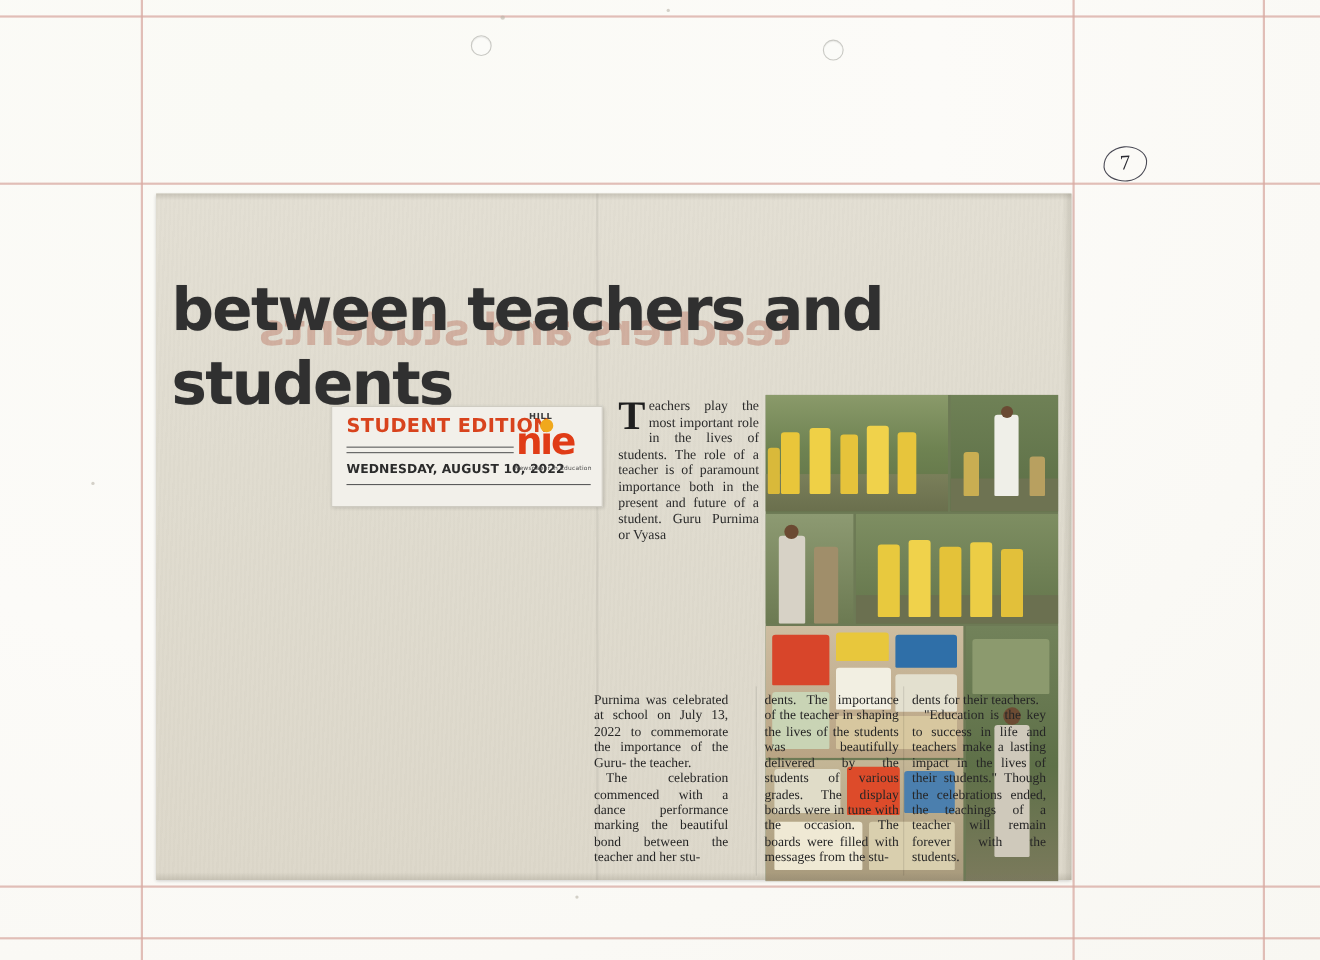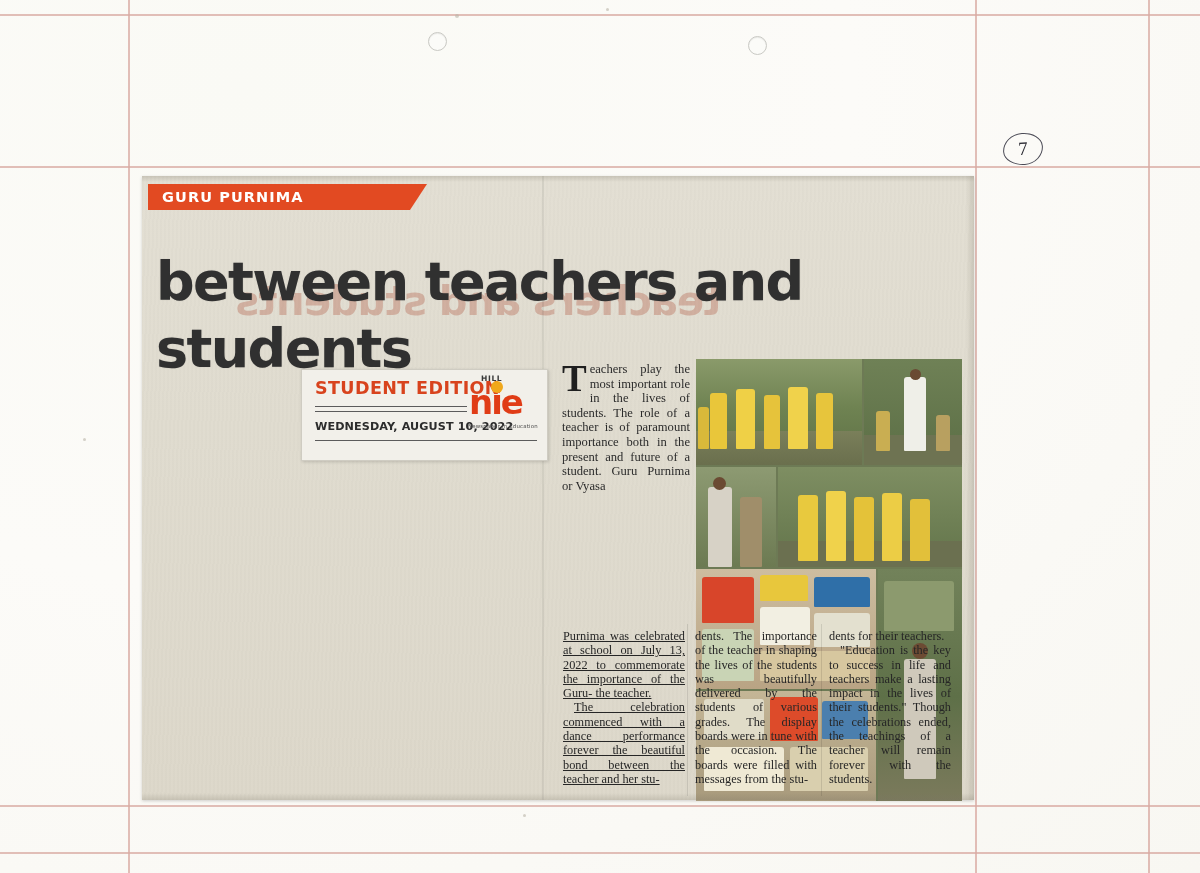--- a/index.html
+++ b/index.html
@@ -382,9 +382,6 @@
 
     <div id="crease-1"></div>
 
-    <div id="kicker">
-      <span id="kicker-label">GURU PURNIMA</span>
-    </div>
 
     <h1 id="headline">
       <span>between teachers and students</span>

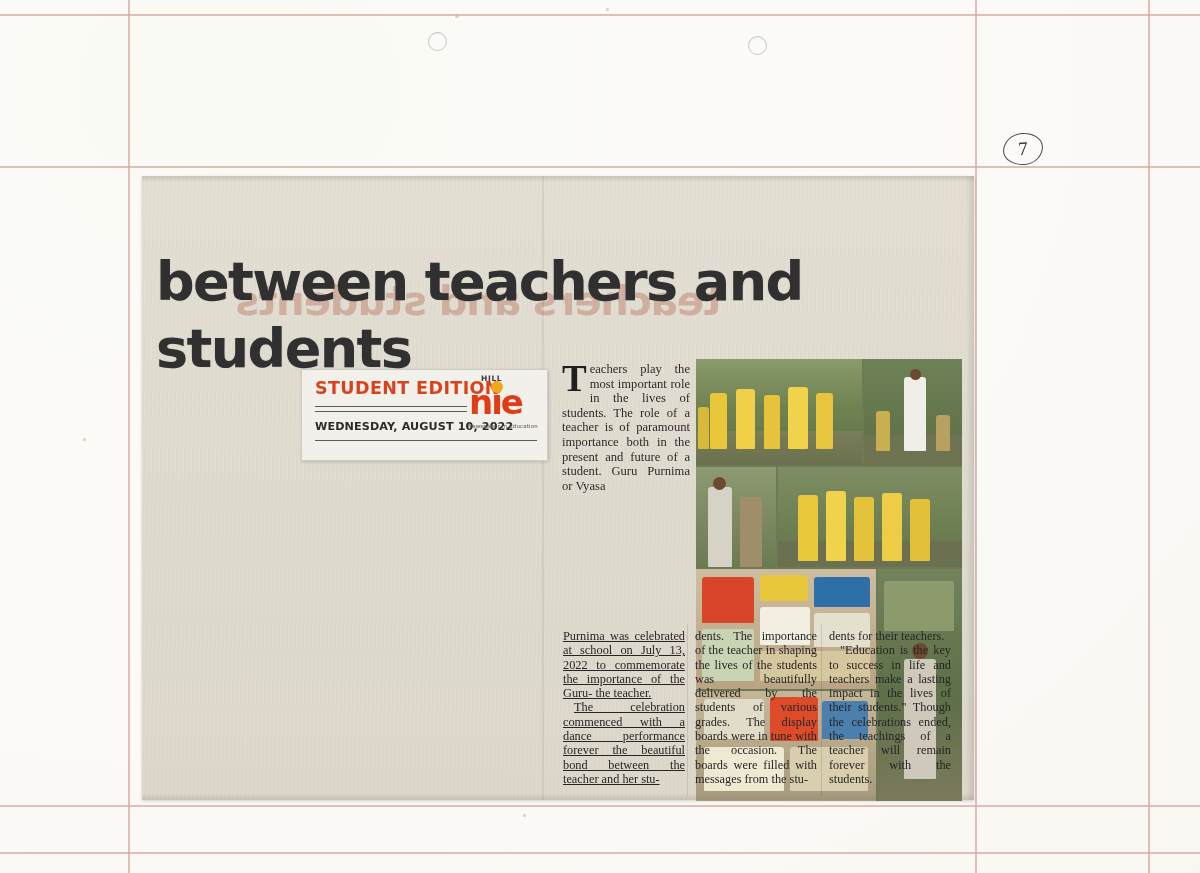--- a/index.html
+++ b/index.html
@@ -313,7 +313,7 @@
     line-height: 14.3px;
     text-align: justify;
   }
-  #col-1 { left: 421px; text-decoration: underline; }
+  #col-1 { left: 398px; }
   #col-2 { left: 553px; }
   #col-3 { left: 687px; }
   .col p { margin: 0; }

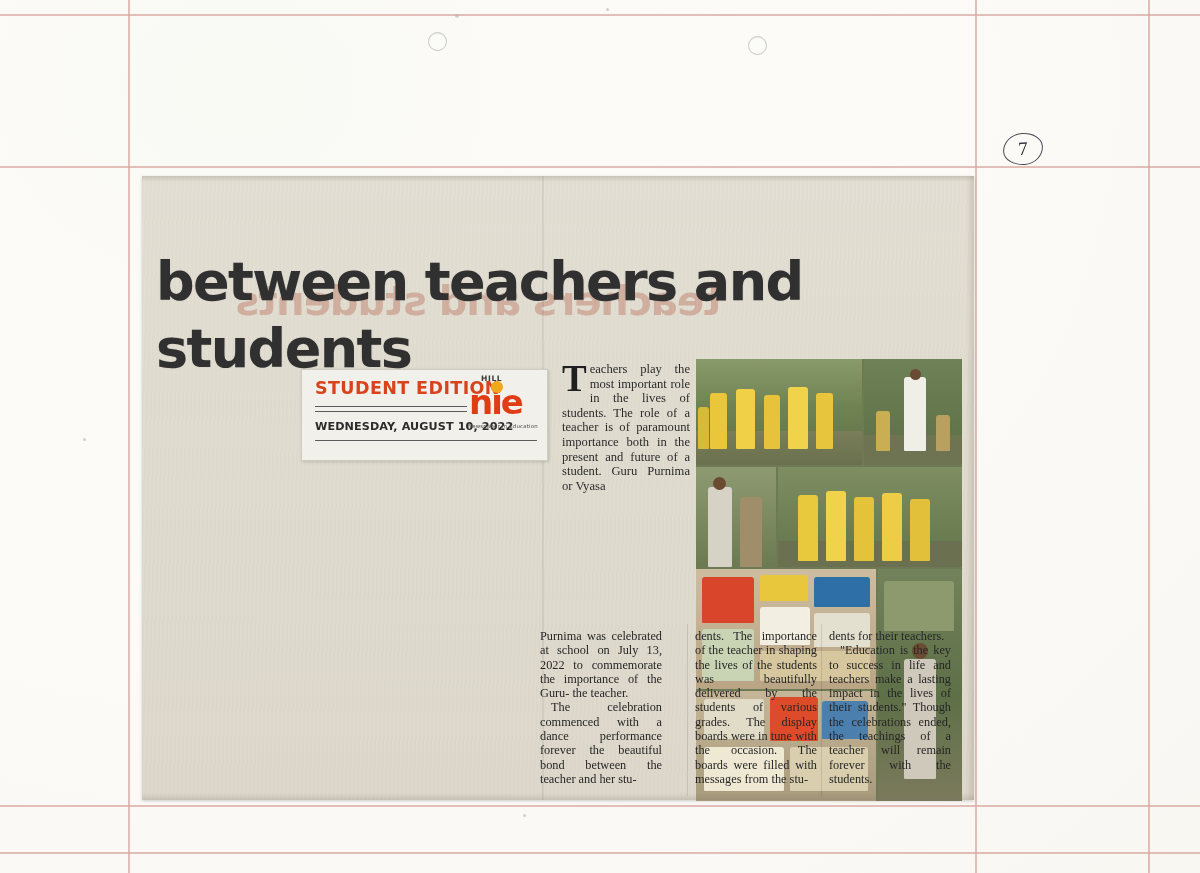--- a/index.html
+++ b/index.html
@@ -480,7 +480,7 @@
 
     <div class="col" id="col-1">
       <p>Purnima was celebrated at school on July 13, 2022 to commemorate the importance of the Guru- the teacher.</p>
-      <p>The celebration commenced with a dance performance forever the beautiful bond between the teacher and her stu-</p>
+      <p>The celebration commenced with a dance performance marking the beautiful bond between the teacher and her stu-</p>
     </div>
 
     <div class="col" id="col-3">

